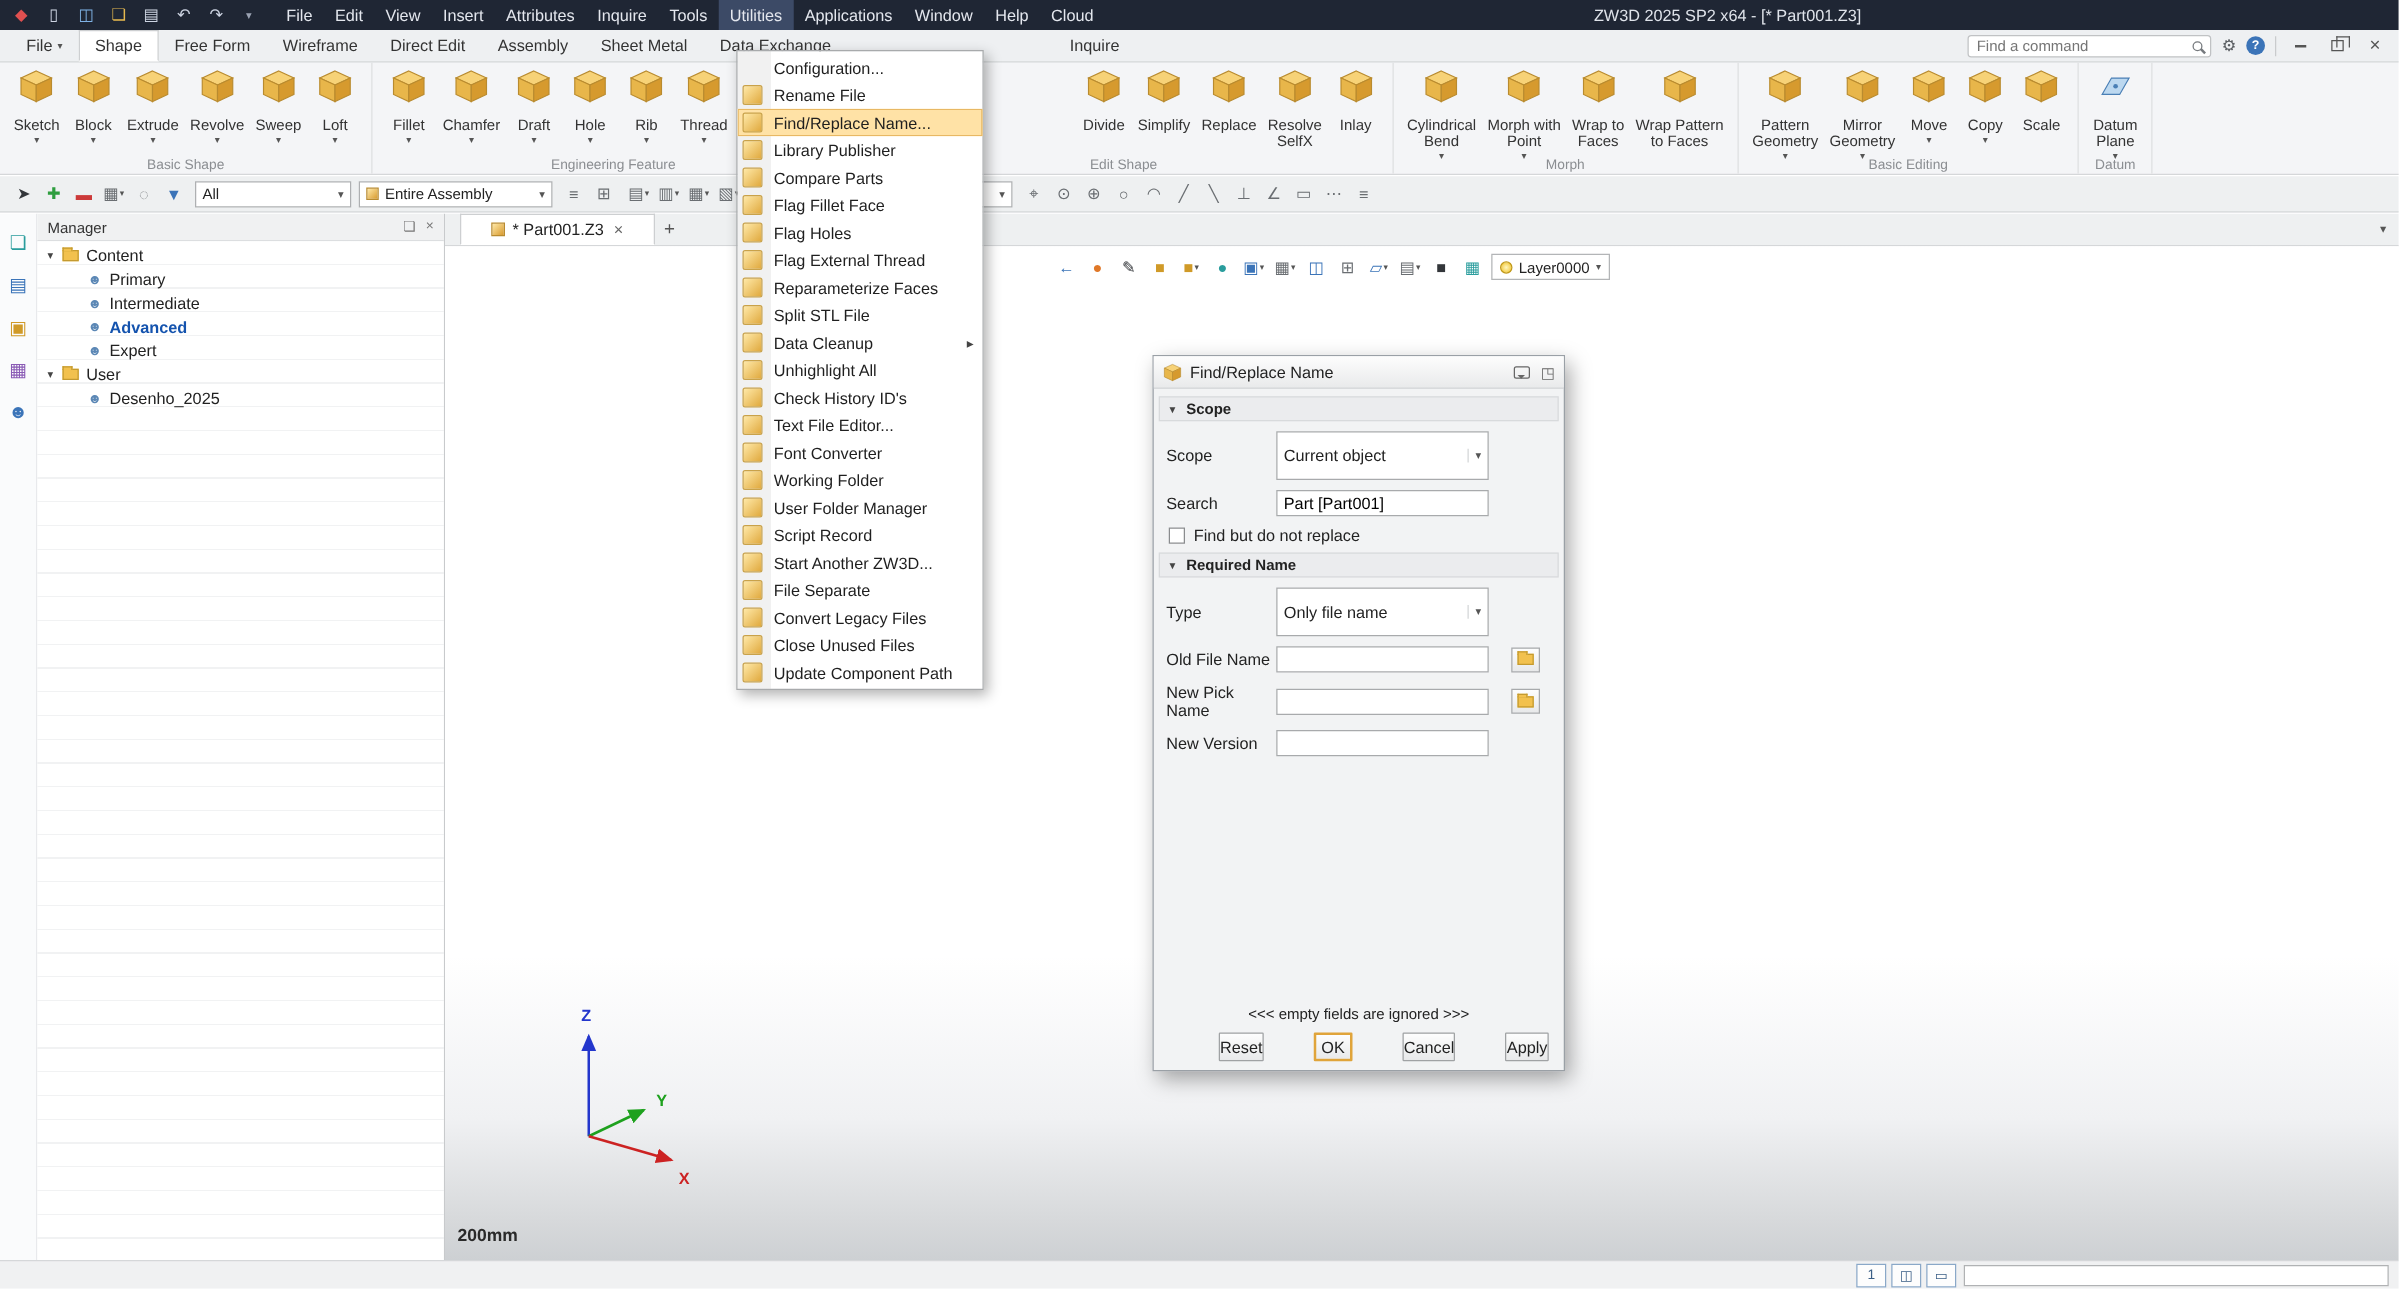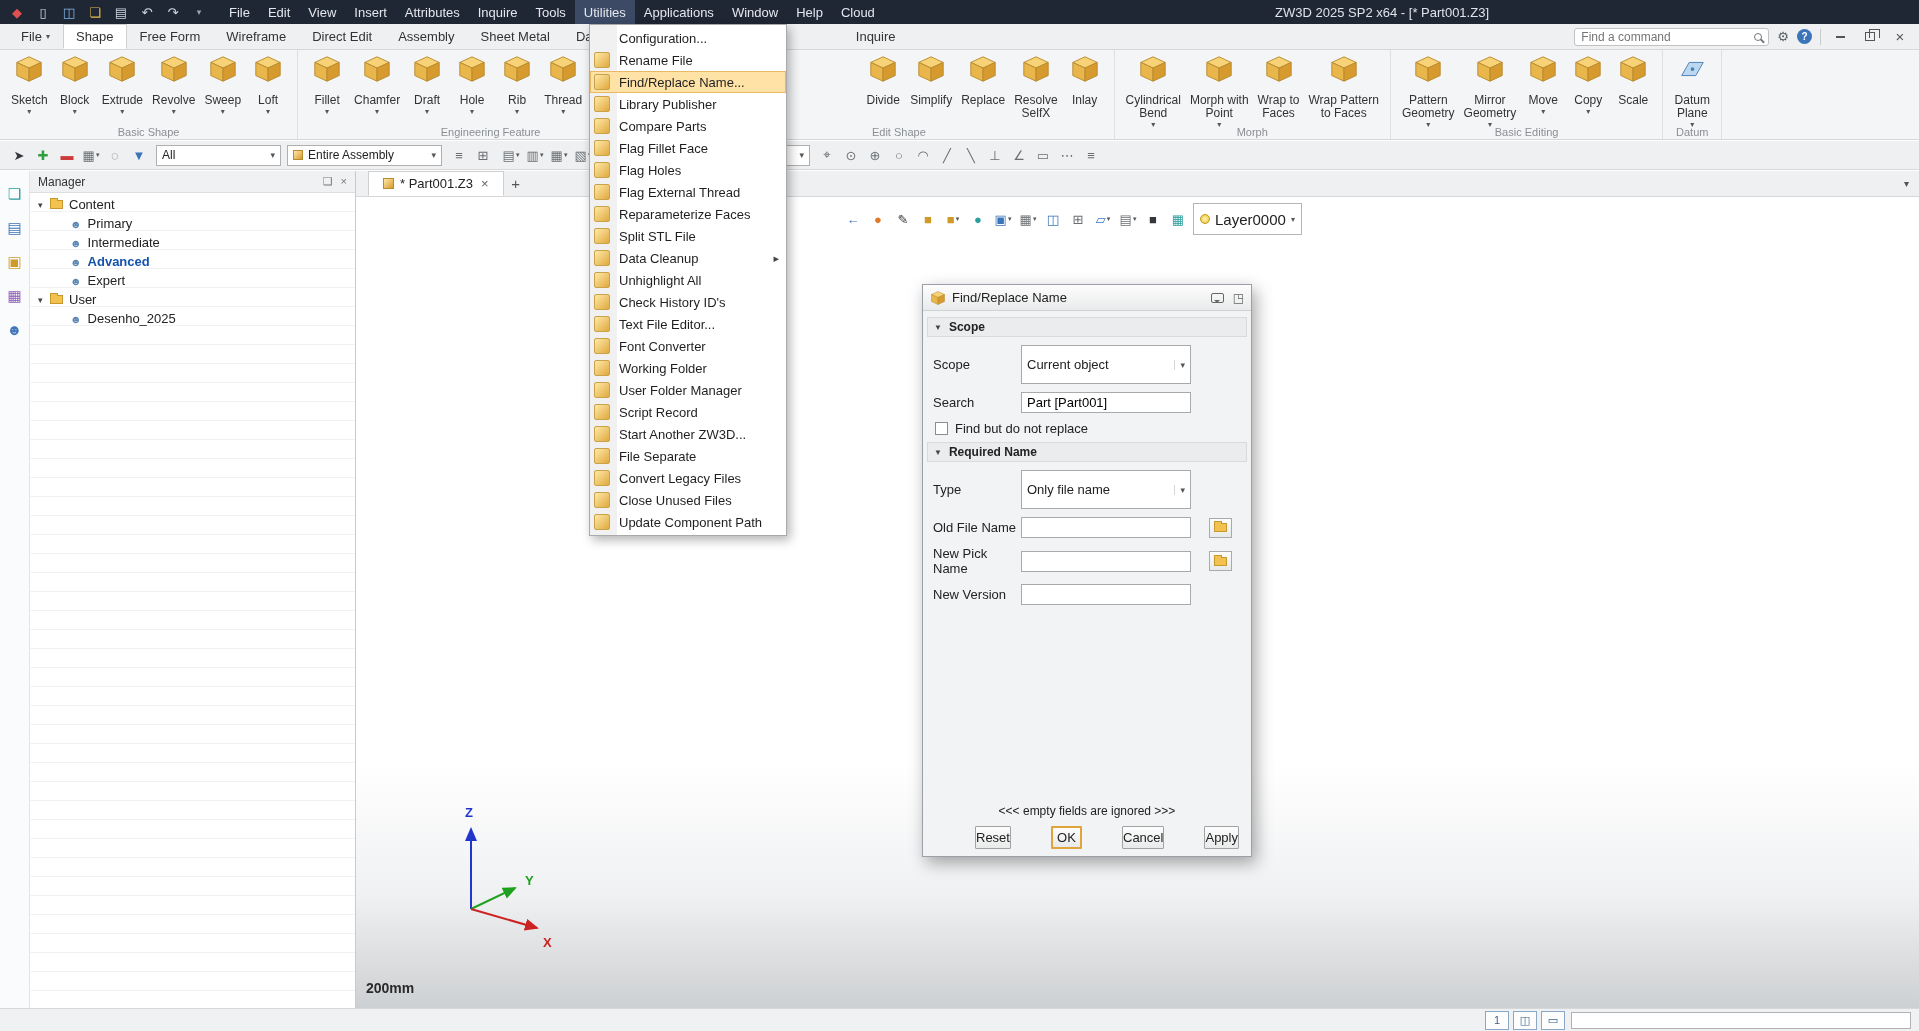--- a/index.html
+++ b/index.html
@@ -101,7 +101,7 @@
   .ax-label { font-size:13px; font-weight:bold; }
 
   
-  #umenu { position:absolute; top:24px; left:589px; width:198px; background:linear-gradient(90deg,#f1f1f1 0,#f1f1f1 27px,#fff 27px); border:1px solid #a8aaac; box-shadow:3px 4px 10px rgba(0,0,0,.3); padding:2px 0; z-index:60; }
+  #umenu { position:absolute; top:40px; left:589px; width:198px; background:linear-gradient(90deg,#f1f1f1 0,#f1f1f1 27px,#fff 27px); border:1px solid #a8aaac; box-shadow:3px 4px 10px rgba(0,0,0,.3); padding:2px 0; z-index:60; }
   .mitem { height:22px; display:flex; align-items:center; padding:0 7px 0 4px; font-size:13px; color:#1f1f1f; cursor:default; }
   .mi-ic { width:16px; height:16px; margin-right:9px; background:linear-gradient(135deg,#ffe9a8,#e0a93e); border:1px solid #c9a24a; border-radius:2px; flex:0 0 auto; }
   .mitem.no-icon .mi-ic { visibility:hidden; }

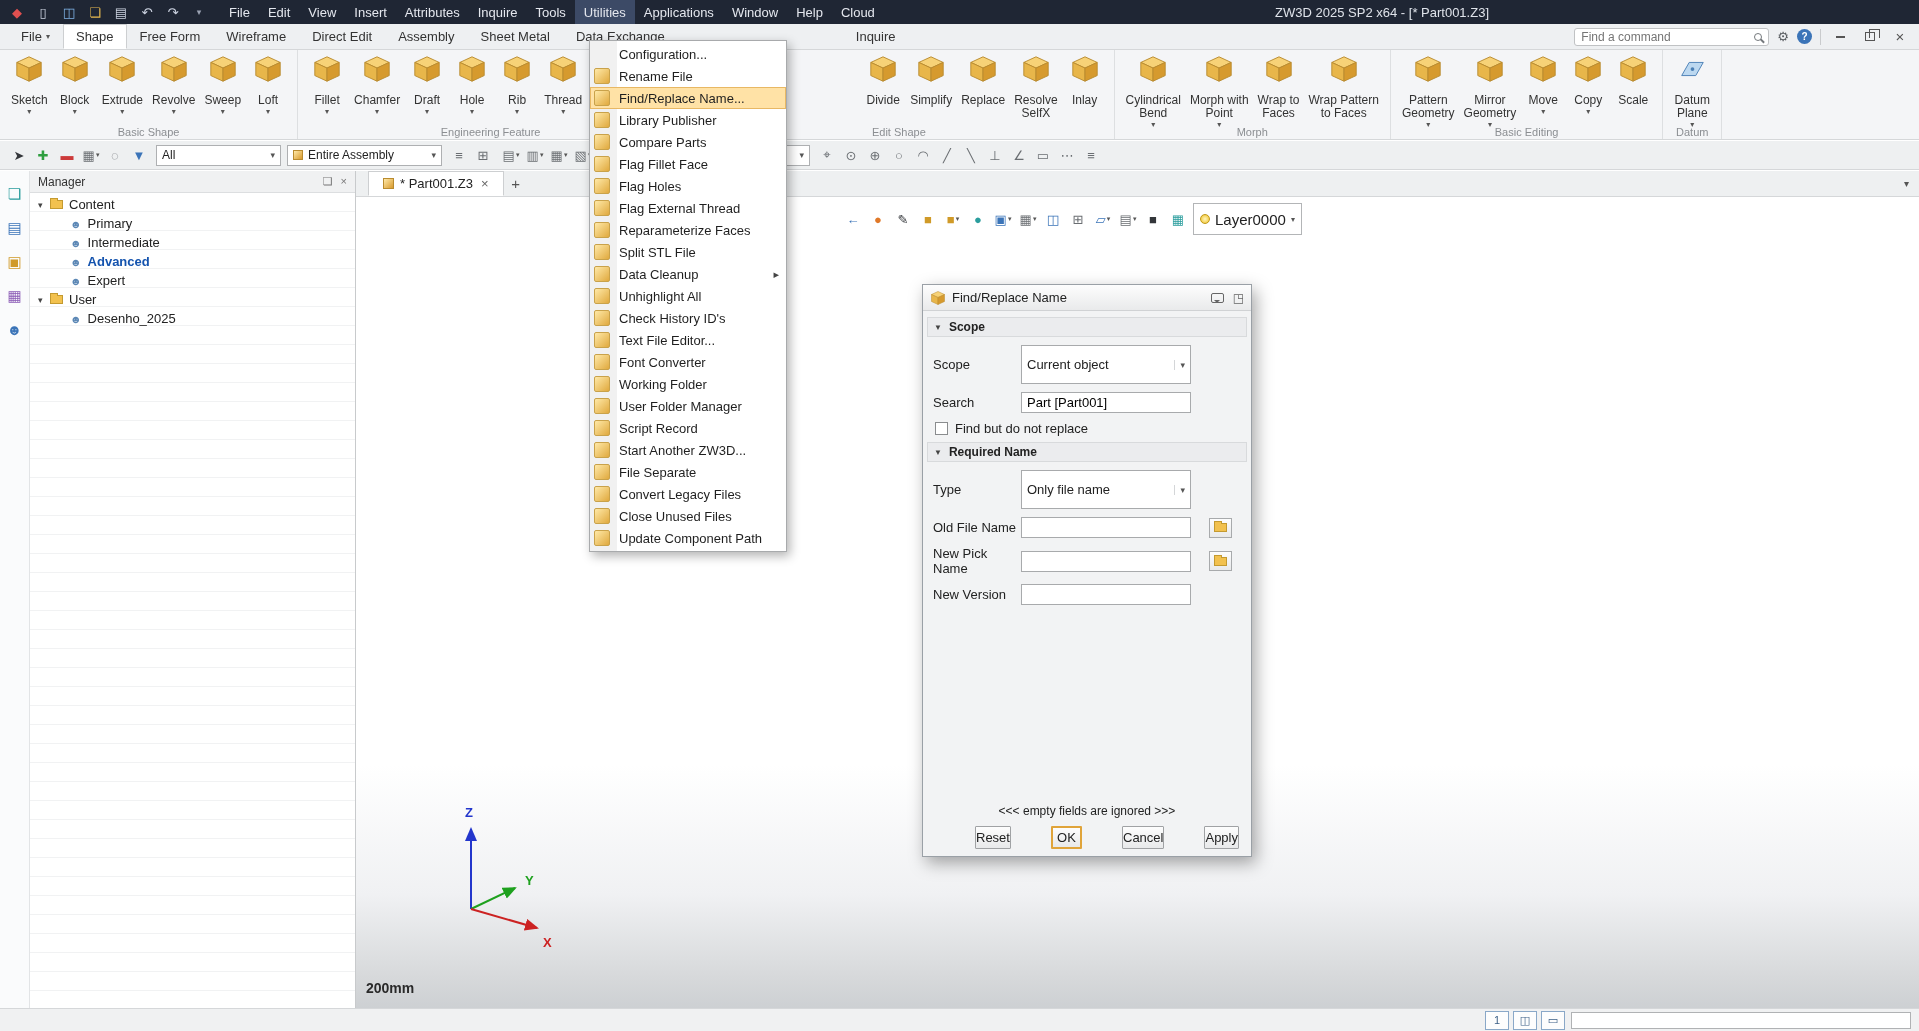--- a/index.html
+++ b/index.html
@@ -81,7 +81,7 @@
 
   #canvas { flex:1; display:flex; flex-direction:column; min-width:0; }
   .tabbar { height:26px; background:#eef0f1; border-bottom:1px solid #d5d7d9; display:flex; align-items:stretch; }
-  .doctab { margin-left:12px; background:#fff; border:1px solid #cdcfd1; border-bottom-color:#fff; display:flex; align-items:center; gap:6px; padding:0 14px; font-size:13px; }
+  .doctab { margin-left:12px; background:#fff; border:1px solid #cdcfd1; border-bottom-color:#fff; display:flex; align-items:center; gap:6px; padding:0 24px; font-size:13px; }
   .doctab .dicon { width:11px; height:11px; background:linear-gradient(135deg,#ffe9a8,#d89a2e); border:1px solid #b98b2f; }
   .doctab .dclose { font-size:13px; color:#666; margin-left:2px; cursor:default; }
   .tab-add { width:24px; display:flex; align-items:center; justify-content:center; color:#555; font-size:15px; cursor:default; }

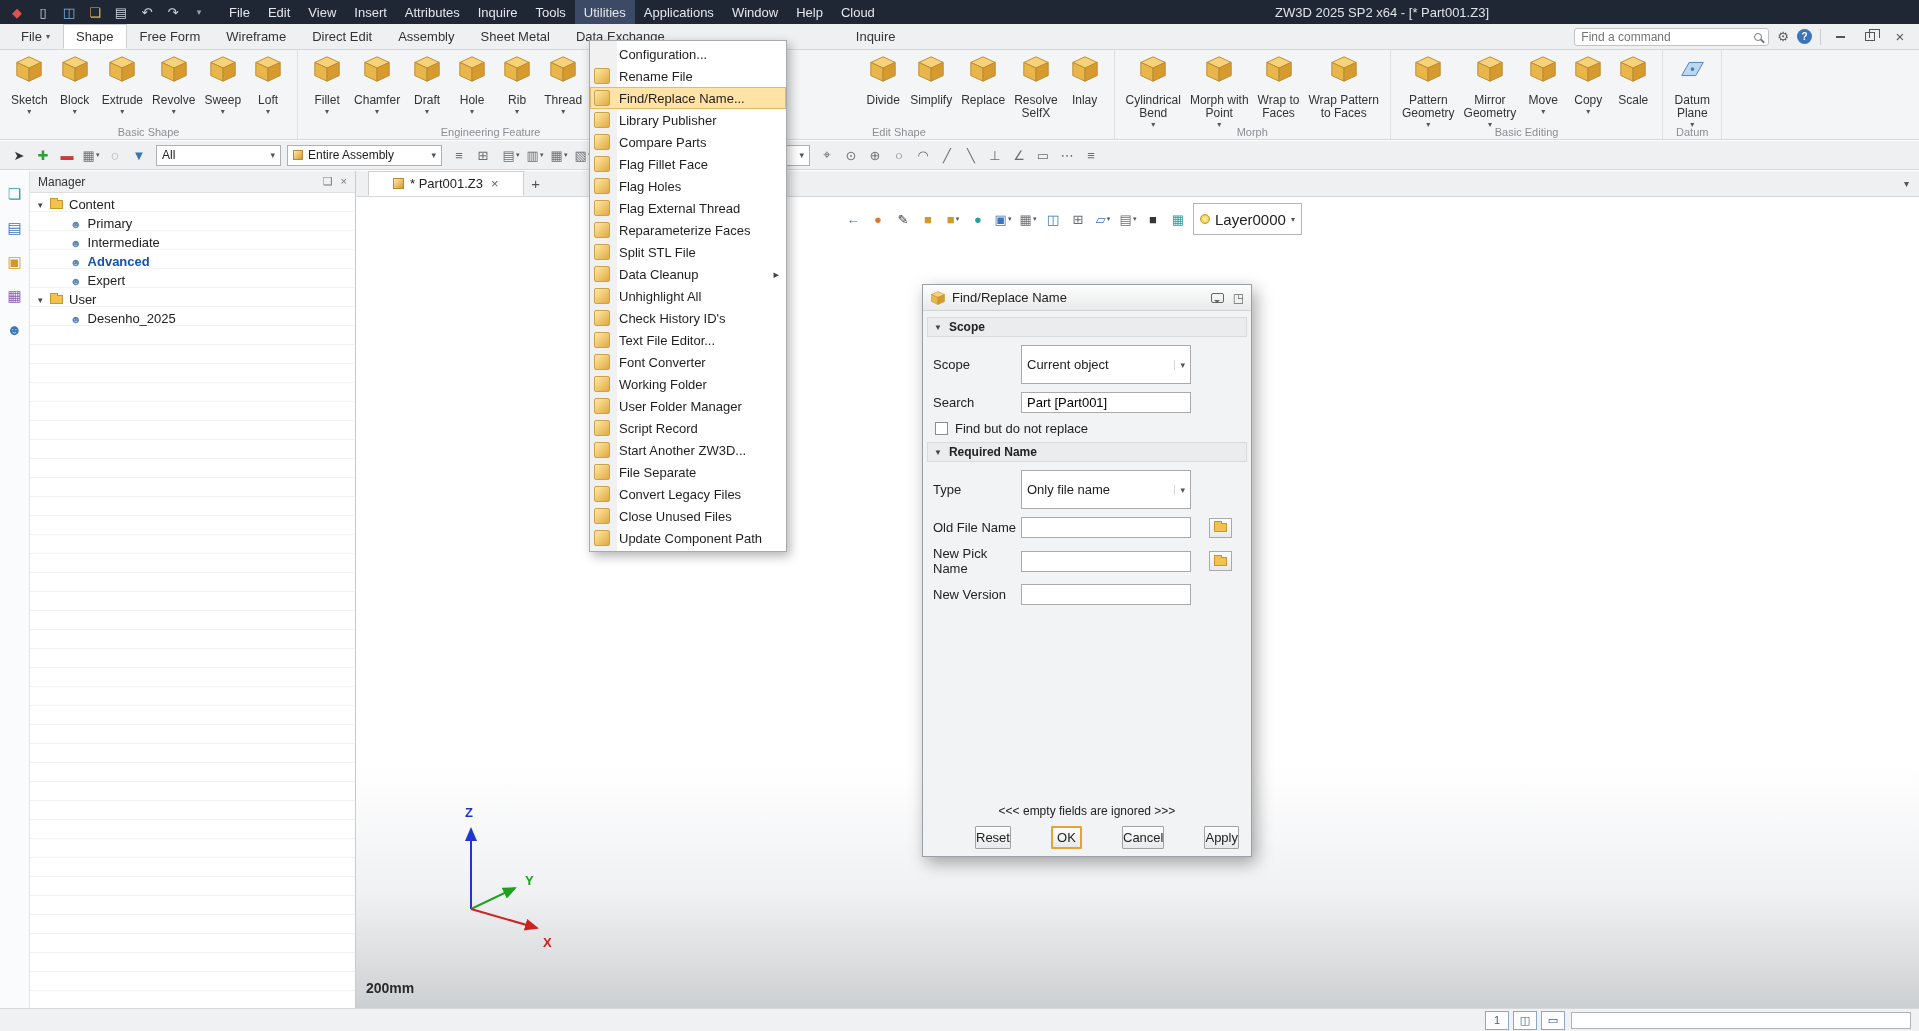--- a/index.html
+++ b/index.html
@@ -92,7 +92,7 @@
   .da-bar { position:absolute; top:6px; left:487px; display:flex; align-items:center; gap:5px; }
   .da-ic { width:20px; height:20px; display:flex; align-items:center; justify-content:center; font-size:13px; cursor:default; }
   .da-ic.caret::after { content:"▾"; font-size:7px; color:#555; margin-left:1px; }
-  .layer-ctl { height:32px; background:#fff; border:1px solid #b3b5b7; display:flex; align-items:center; gap:5px; padding:0 6px; font-size:15px; cursor:default; }
+  .layer-ctl { height:21px; background:#fff; border:1px solid #b3b5b7; display:flex; align-items:center; gap:5px; padding:0 6px; font-size:12px; cursor:default; }
   .bulb { width:10px; height:10px; border-radius:50%; background:radial-gradient(#fff6c0,#f0c020); border:1px solid #c09818; }
   .layer-ctl::after { content:"▾"; font-size:8px; color:#555; }
 

